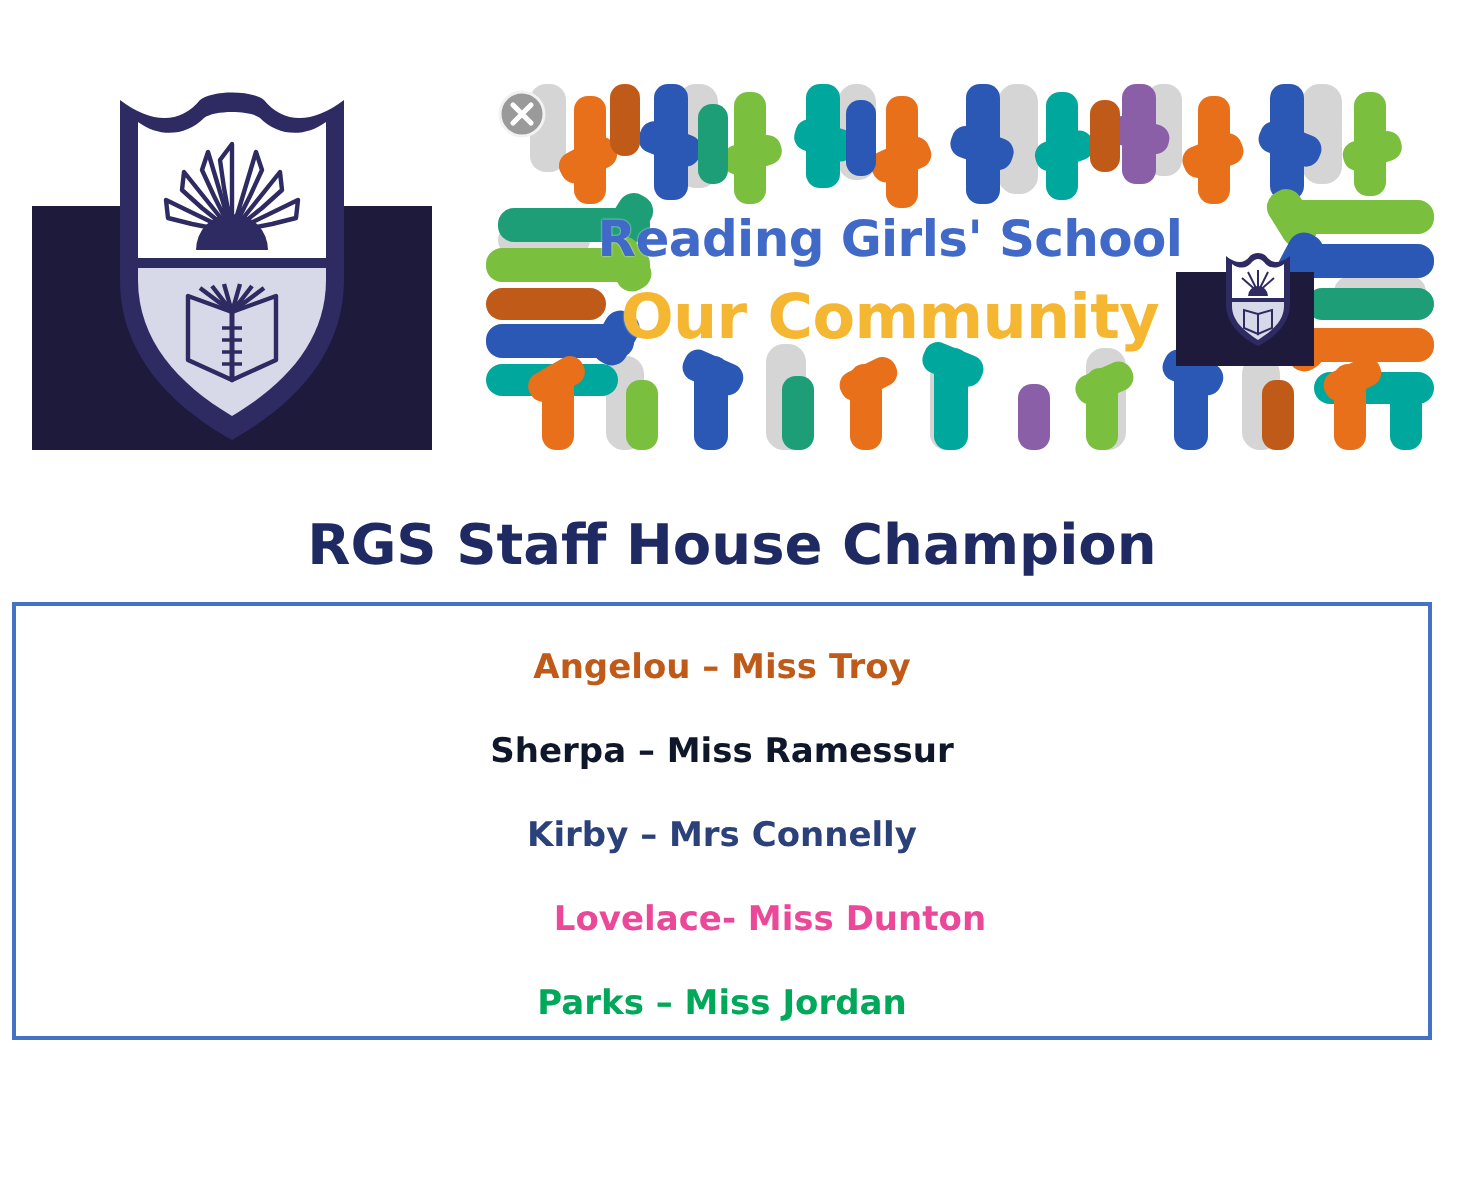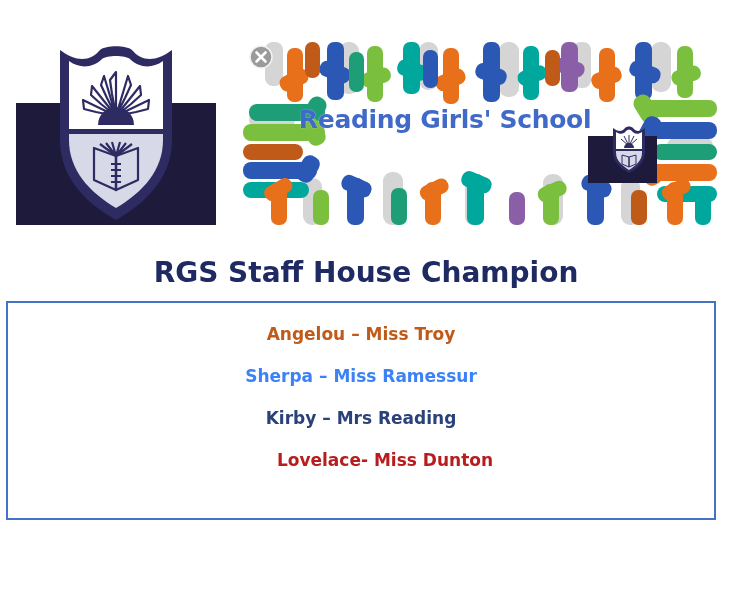--- a/index.html
+++ b/index.html
@@ -385,6 +385,7 @@
     </svg>
 
     <div class="banner-title-1" style="color: rgb(65, 105, 200);">Reading Girls' School</div>
+    <div class="banner-title-2" style="color: rgb(245, 183, 49);">Our Community</div>
 
     <svg class="close-badge" viewBox="0 0 24 24">
       <circle cx="12" cy="12" r="11" fill="#9a9a9a" stroke="#f2f2f2" stroke-width="1.5"></circle>

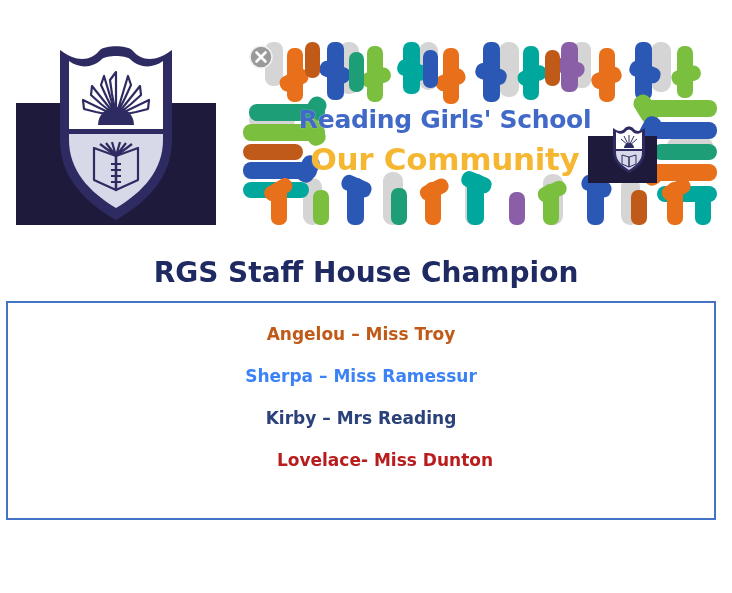--- a/index.html
+++ b/index.html
@@ -399,7 +399,7 @@
 <div class="champion-box" style="border-color: rgb(68, 114, 196);">
   <div class="champion-list">
     <div class="champion-row" style="color: rgb(192, 90, 24);"><span>Angelou – Miss Troy</span></div>
-    <div class="champion-row" style="color: #3b82f6;"><span>Sherpa – Miss Ramessur</span></div>
+    <div class="champion-row" style="color: #0f172a;"><span>Sherpa – Miss Ramessur</span></div>
     <div class="champion-row" style="color: rgb(43, 65, 121);"><span>Kirby – Mrs Reading</span></div>
     <div class="champion-row" style="color: #b91c1c; padding-left: 48px;"><span>Lovelace- Miss Dunton</span></div>
   </div>

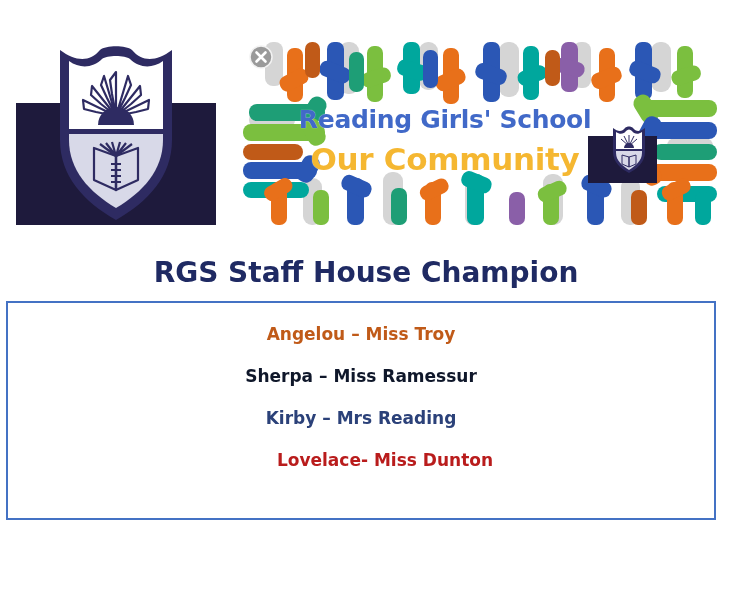--- a/index.html
+++ b/index.html
@@ -400,7 +400,7 @@
   <div class="champion-list">
     <div class="champion-row" style="color: rgb(192, 90, 24);"><span>Angelou – Miss Troy</span></div>
     <div class="champion-row" style="color: #0f172a;"><span>Sherpa – Miss Ramessur</span></div>
-    <div class="champion-row" style="color: rgb(43, 65, 121);"><span>Kirby – Mrs Reading</span></div>
+    <div class="champion-row" style="color: rgb(43, 65, 121);"><span>Kirby – Mrs Connelly</span></div>
     <div class="champion-row" style="color: #b91c1c; padding-left: 48px;"><span>Lovelace- Miss Dunton</span></div>
   </div>
 </div>

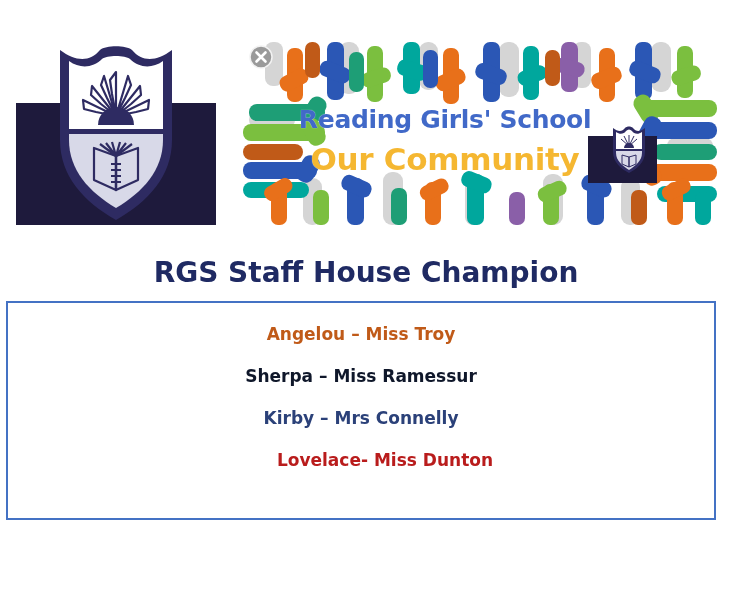--- a/index.html
+++ b/index.html
@@ -401,7 +401,7 @@
     <div class="champion-row" style="color: rgb(192, 90, 24);"><span>Angelou – Miss Troy</span></div>
     <div class="champion-row" style="color: #0f172a;"><span>Sherpa – Miss Ramessur</span></div>
     <div class="champion-row" style="color: rgb(43, 65, 121);"><span>Kirby – Mrs Connelly</span></div>
-    <div class="champion-row" style="color: #b91c1c; padding-left: 48px;"><span>Lovelace- Miss Dunton</span></div>
+    <div class="champion-row" style="color: #ec4899; padding-left: 48px;"><span>Lovelace- Miss Dunton</span></div>
   </div>
 </div>
 

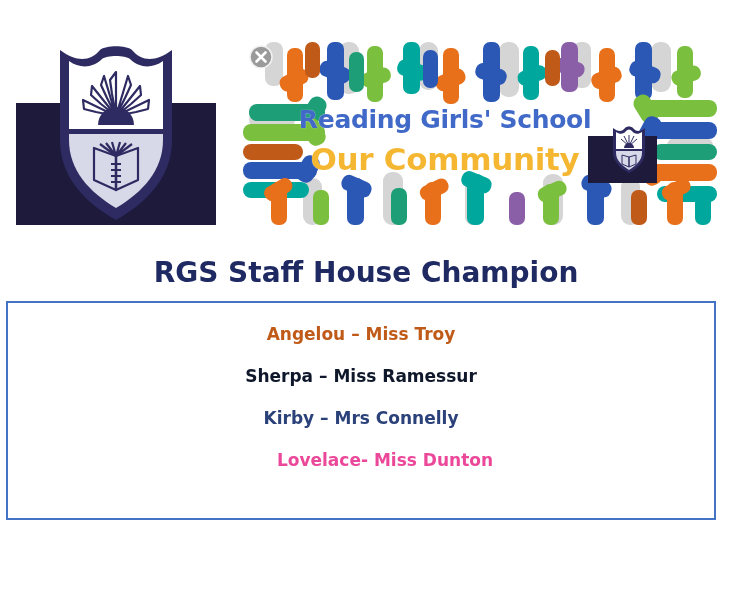--- a/index.html
+++ b/index.html
@@ -402,6 +402,7 @@
     <div class="champion-row" style="color: #0f172a;"><span>Sherpa – Miss Ramessur</span></div>
     <div class="champion-row" style="color: rgb(43, 65, 121);"><span>Kirby – Mrs Connelly</span></div>
     <div class="champion-row" style="color: #ec4899; padding-left: 48px;"><span>Lovelace- Miss Dunton</span></div>
+    <div class="champion-row" style="color: rgb(0, 168, 90);"><span>Parks – Miss Jordan</span></div>
   </div>
 </div>
 

